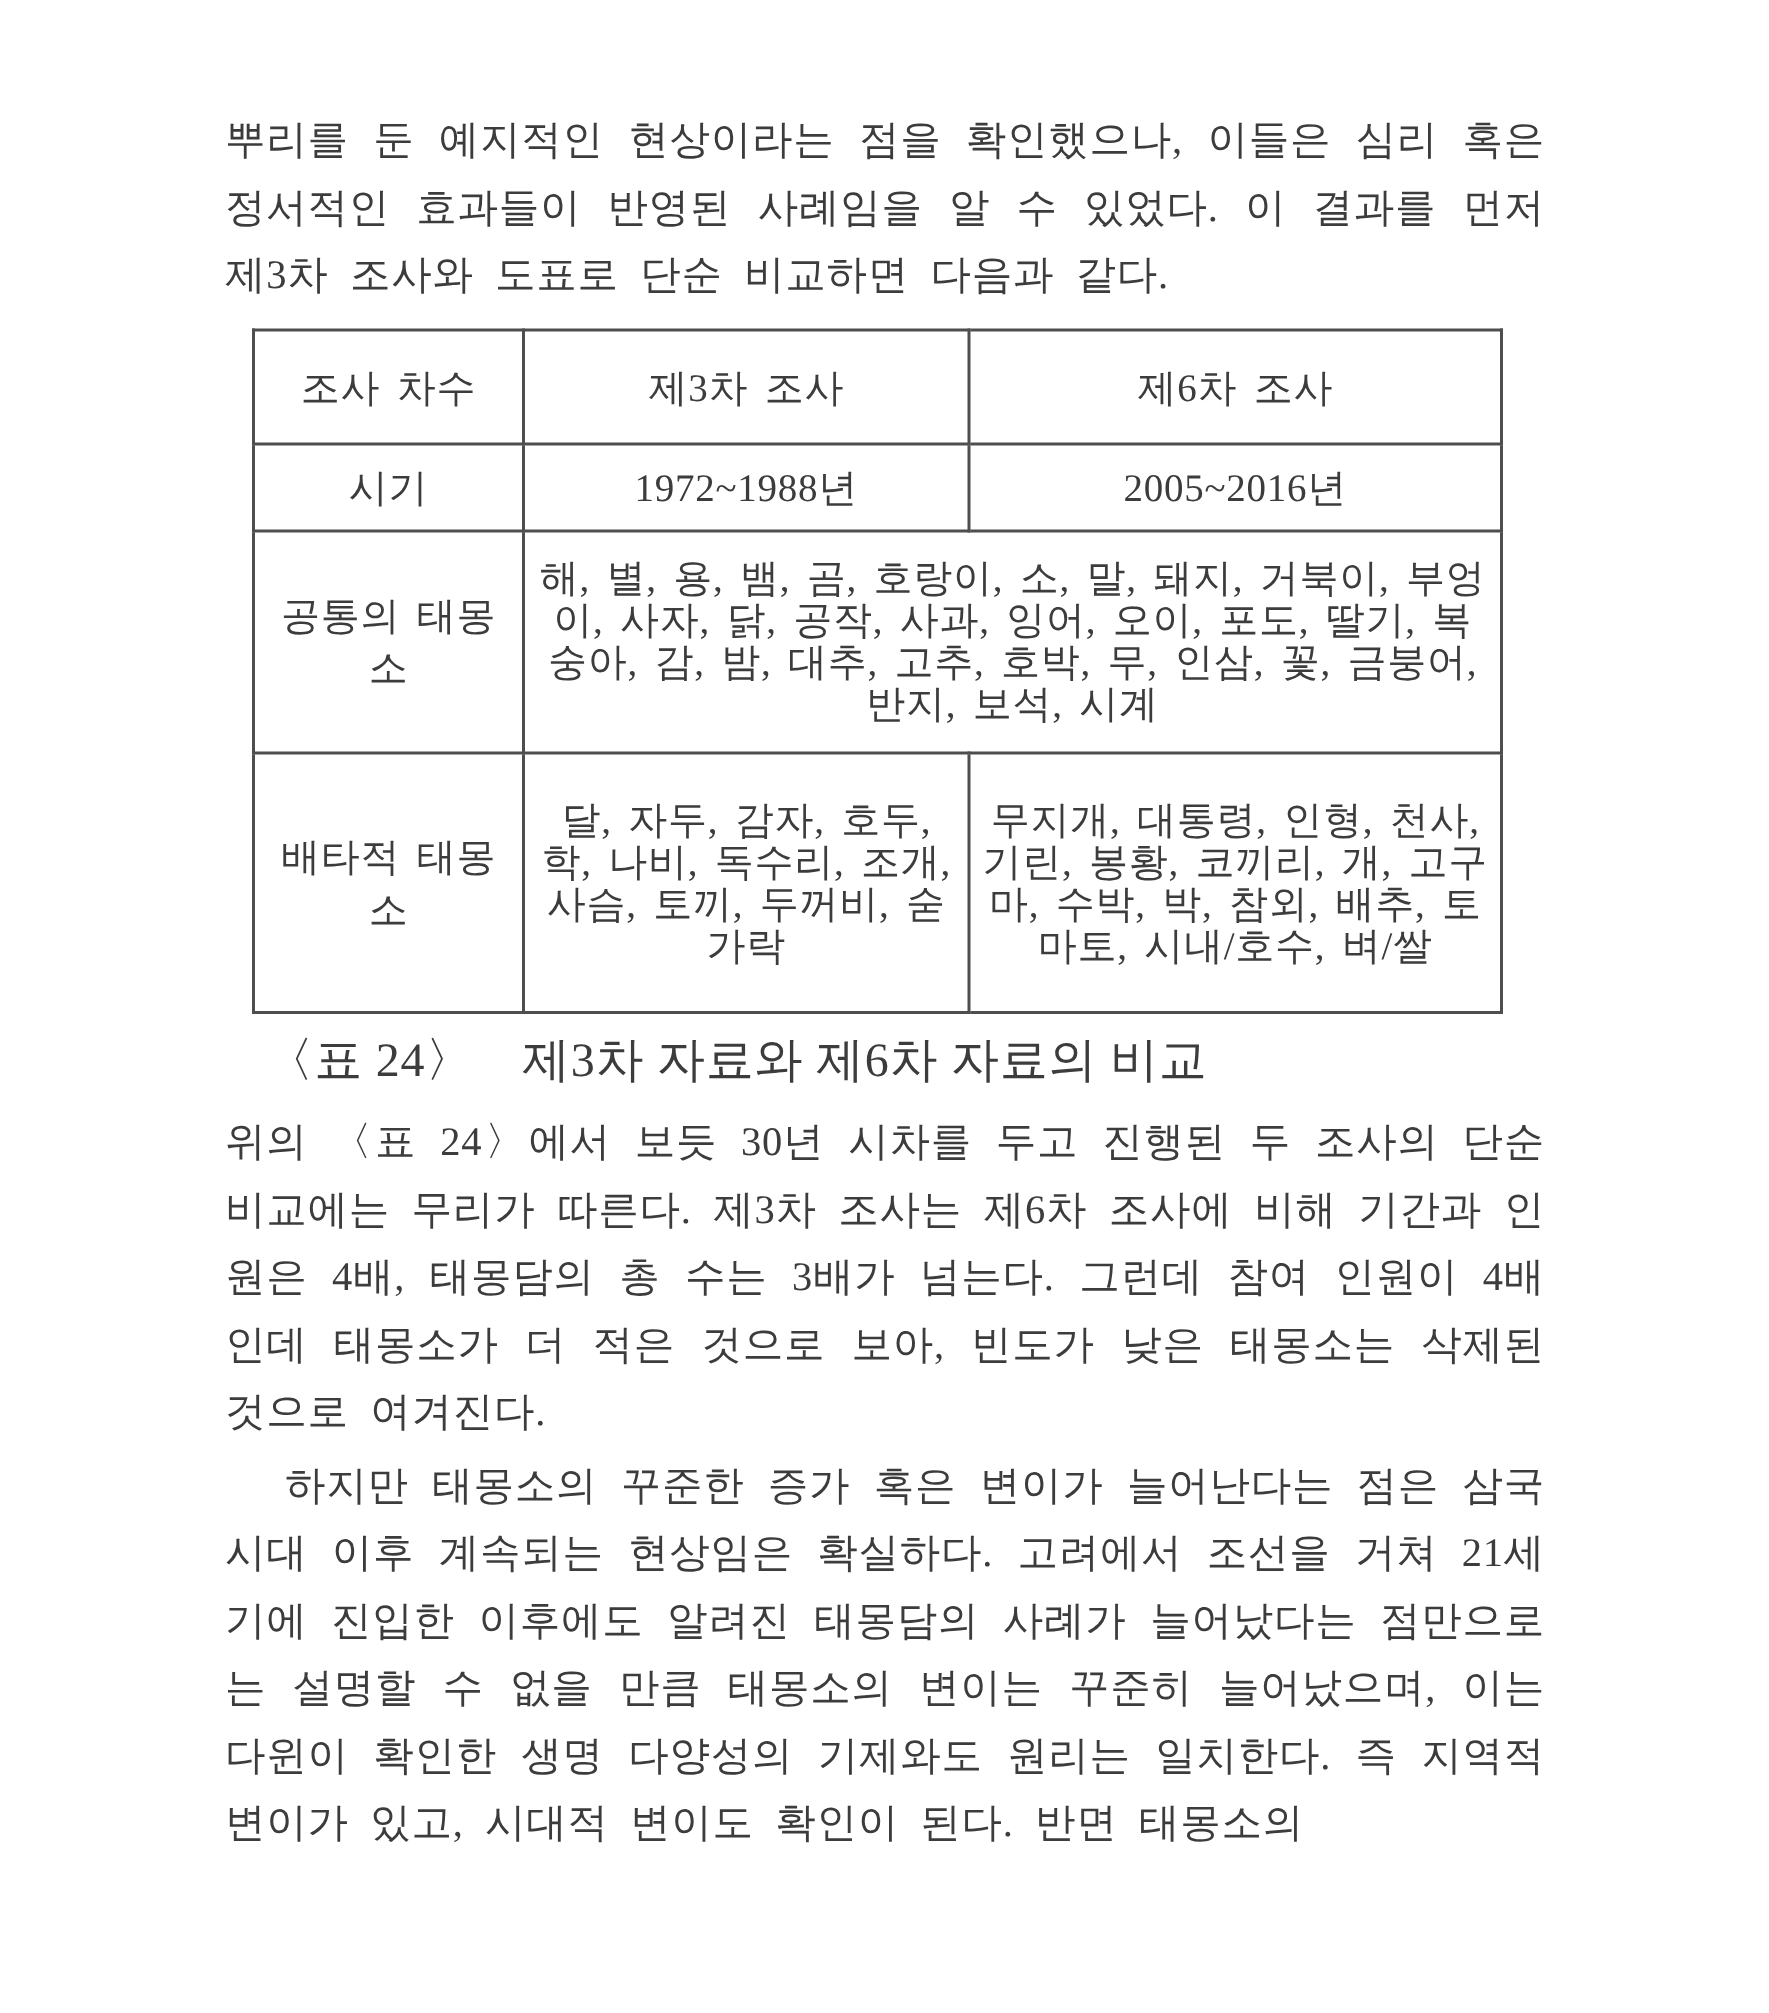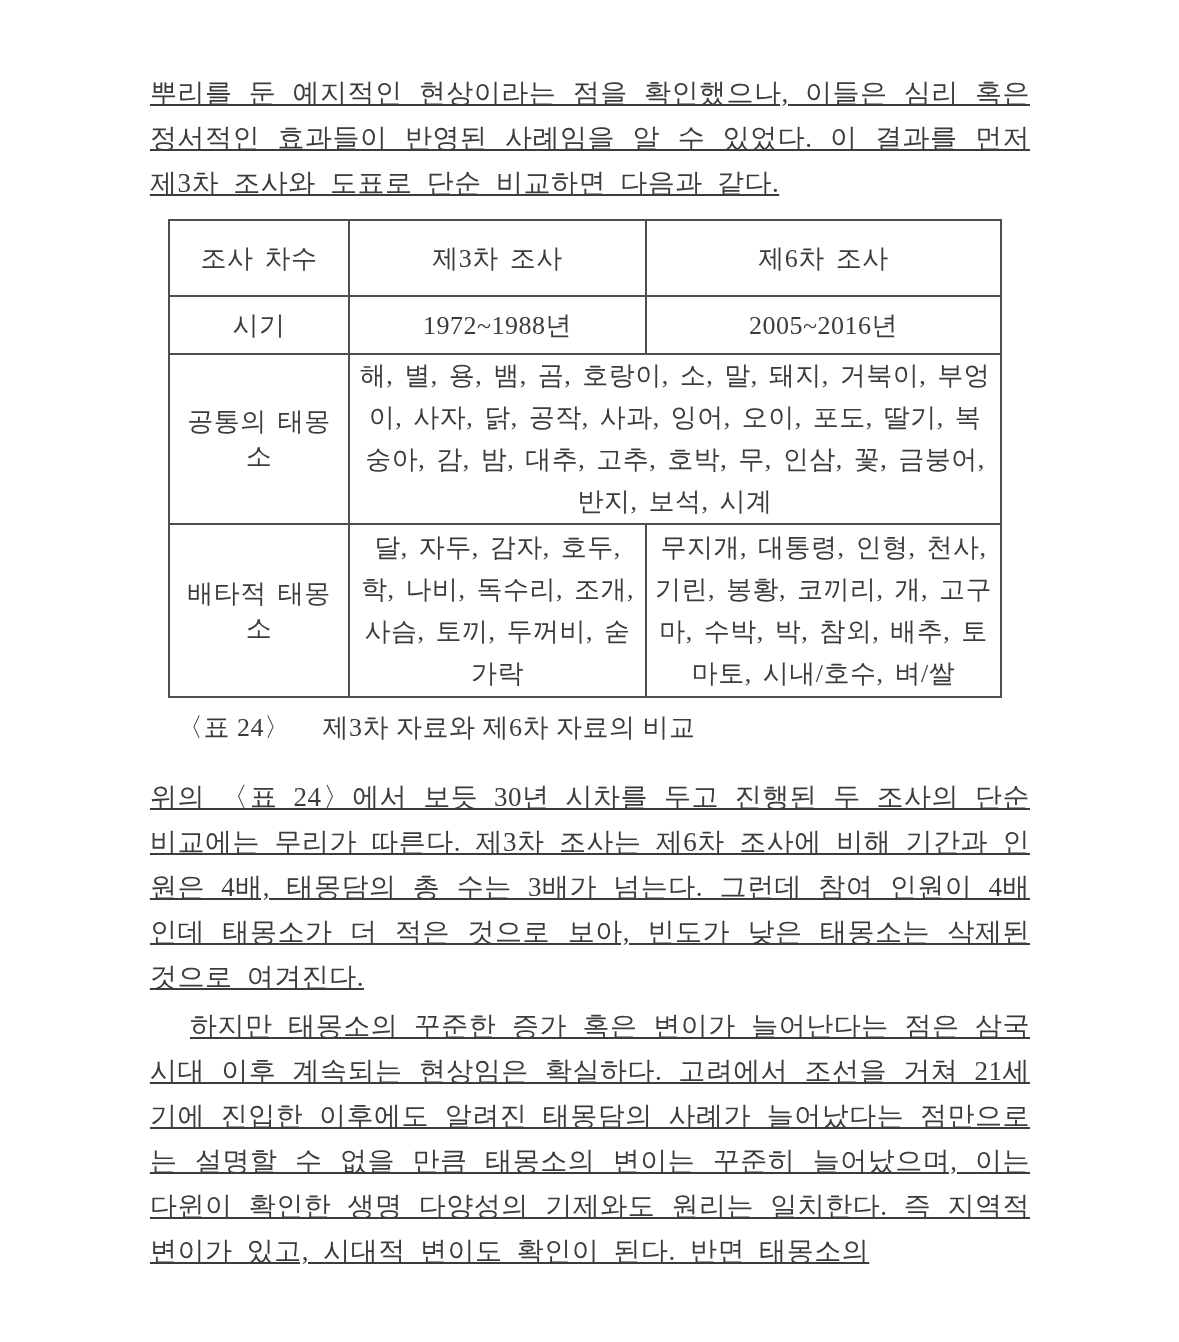--- a/index.html
+++ b/index.html
@@ -28,7 +28,6 @@
     text-align: justify;
     word-spacing: 7px;
     letter-spacing: 0.5px;
-    text-decoration: underline;
   }
   .para.indent {
     text-indent: 40px;

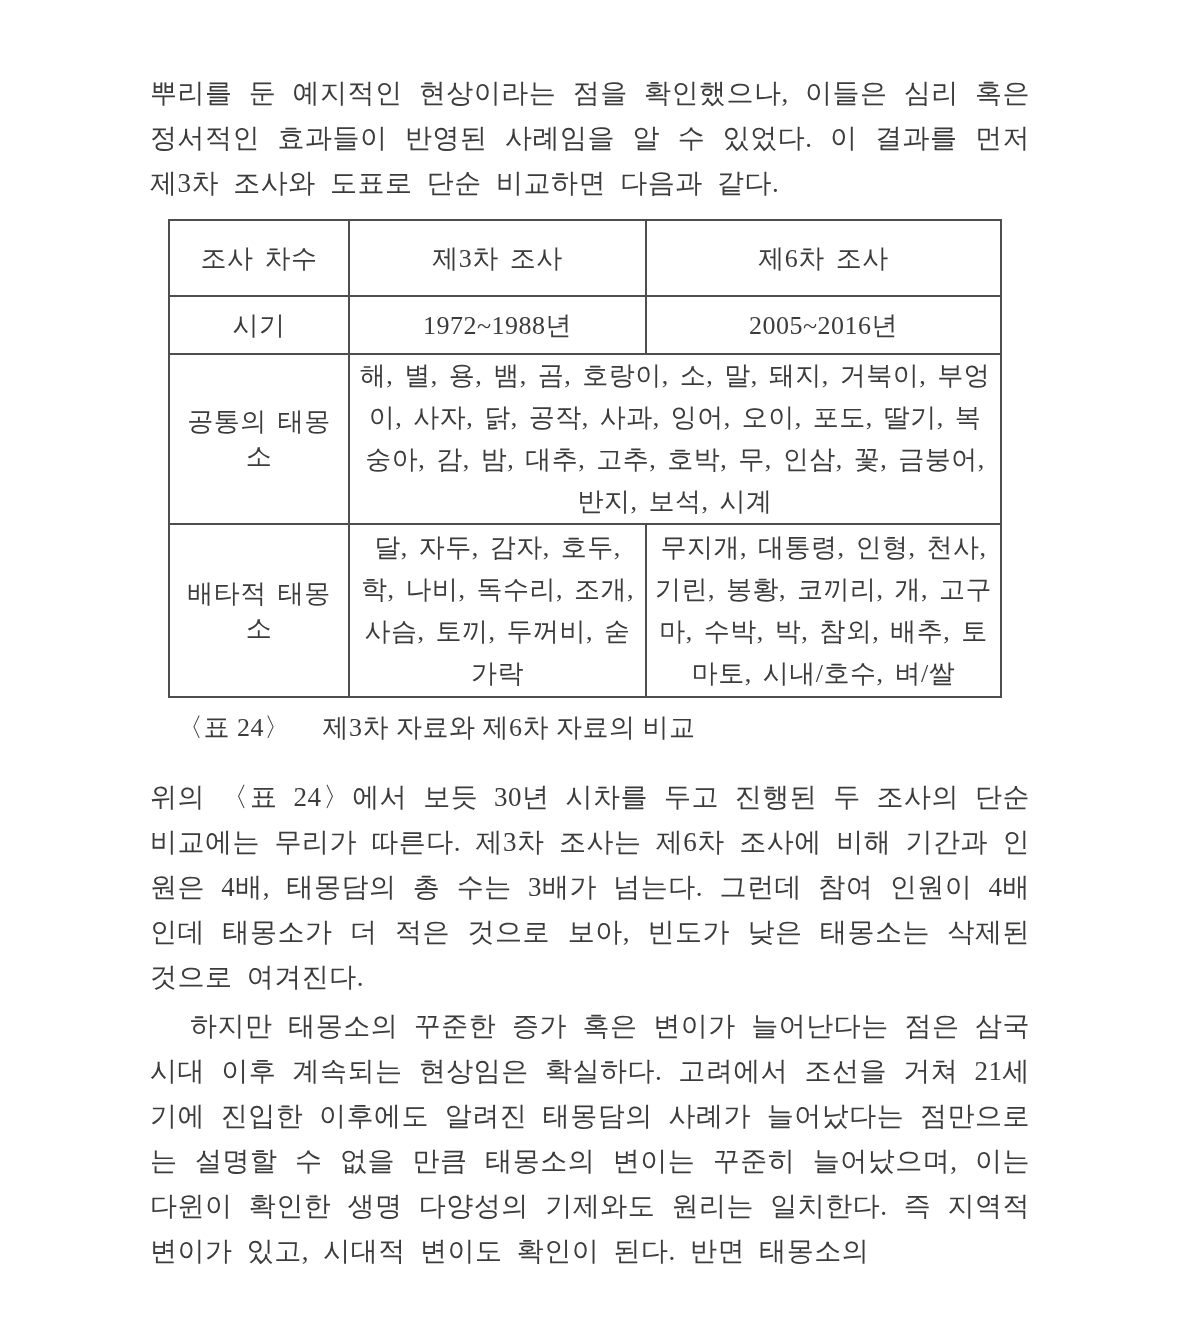--- a/index.html
+++ b/index.html
@@ -57,7 +57,7 @@
   tr.row-exclusive { height: 173px; }
   td.items {
     font-size: 25px;
-    line-height: 42px;
+    line-height: 28px;
     padding: 10px 14px;
     word-spacing: 2px;
   }

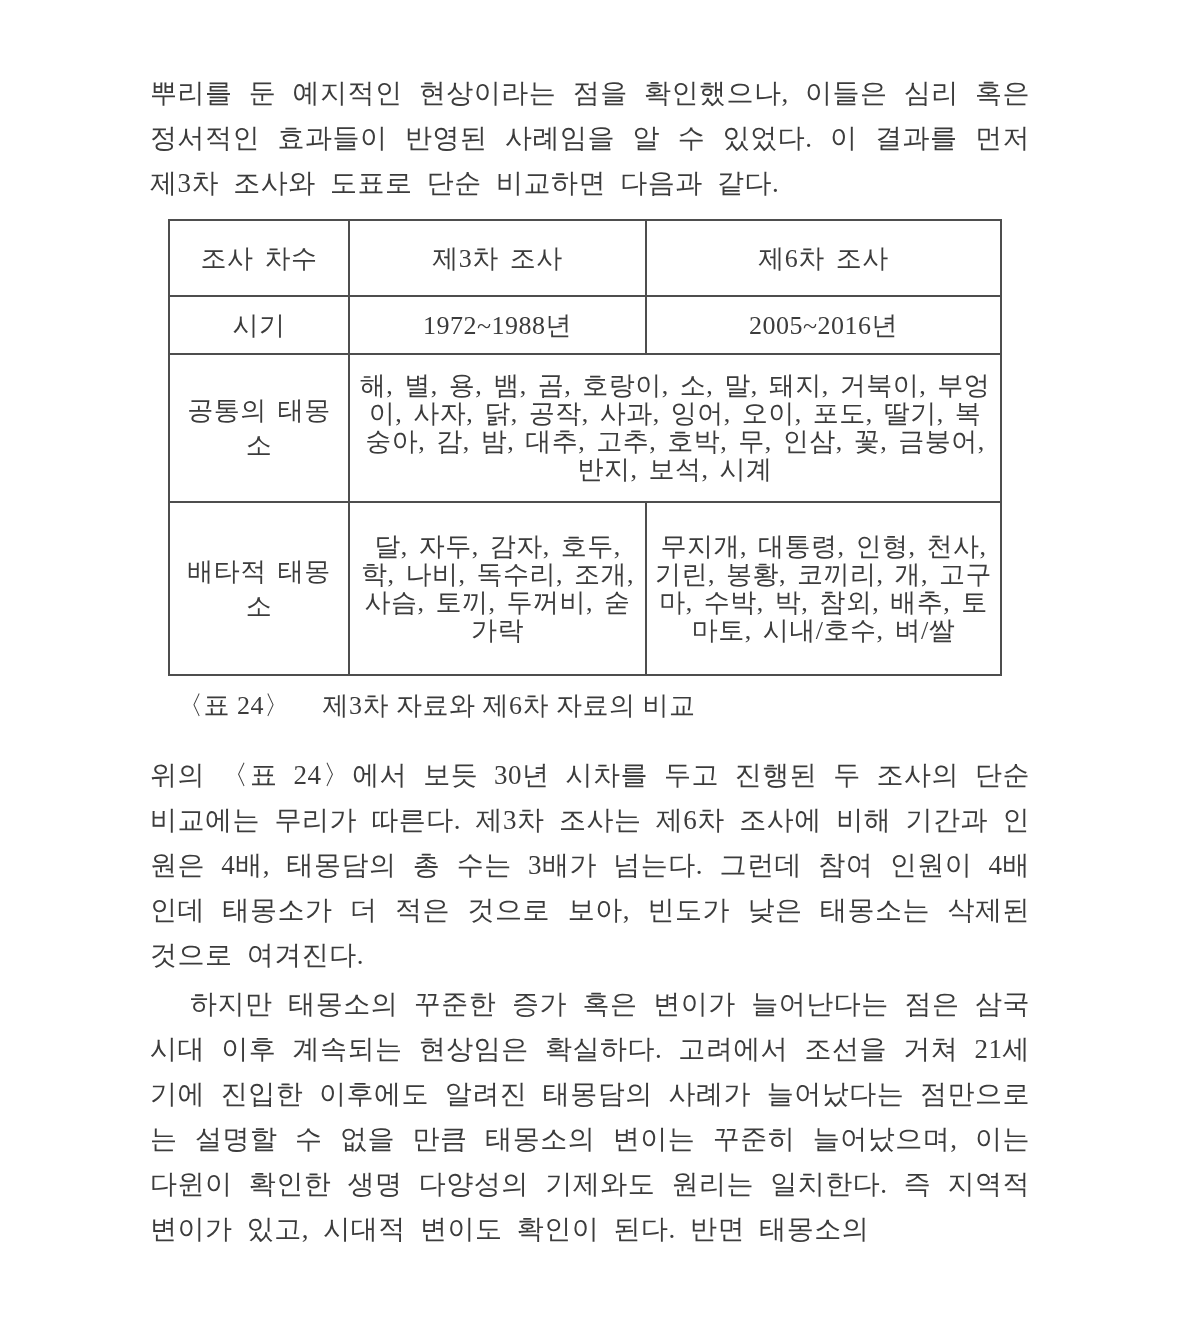--- a/index.html
+++ b/index.html
@@ -63,7 +63,7 @@
   }
   .caption {
     margin: 13px 0 0 27px;
-    font-size: 26px;
+    font-size: 32px;
     line-height: 34px;
     letter-spacing: 0.5px;
   }

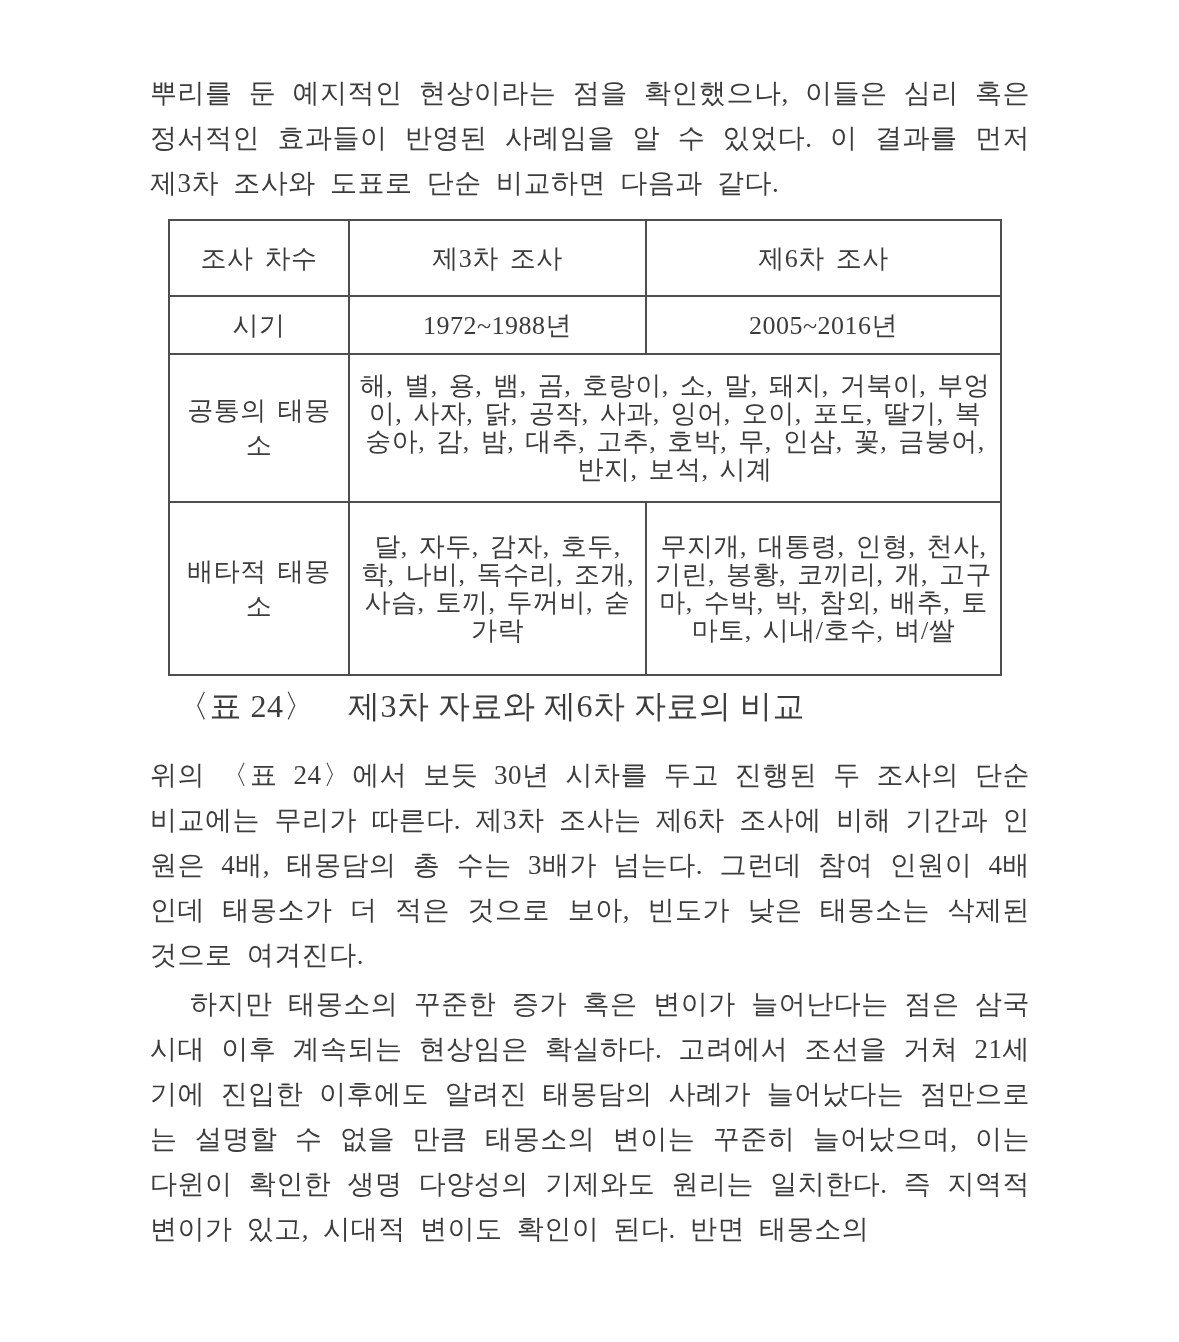--- a/index.html
+++ b/index.html
@@ -34,7 +34,7 @@
     margin-top: 4px;
   }
   .para.after-caption {
-    margin-top: 30px;
+    margin-top: 16px;
   }
   table.cmp {
     border-collapse: collapse;

